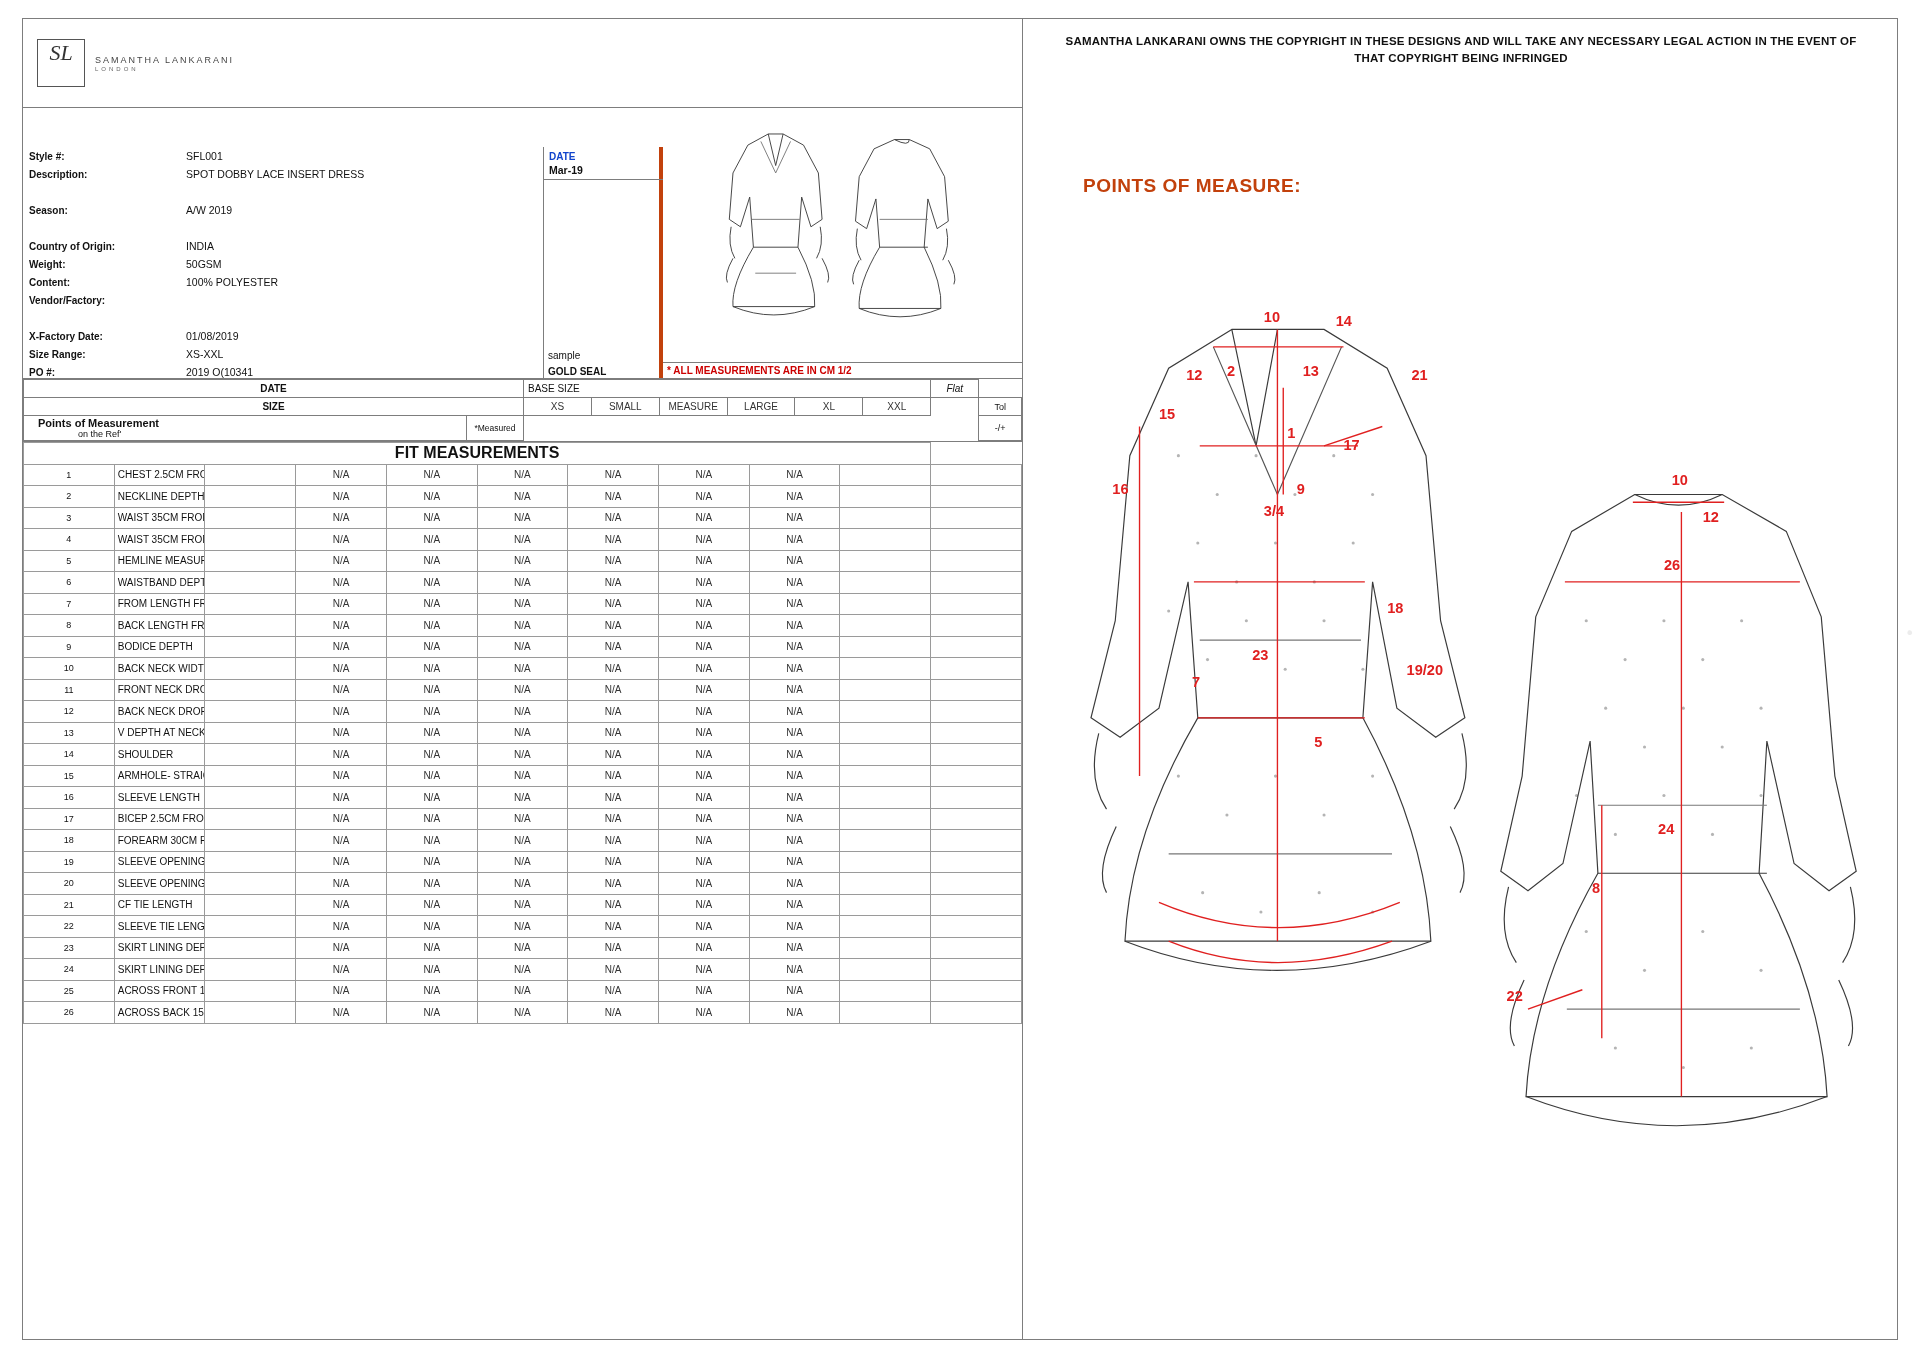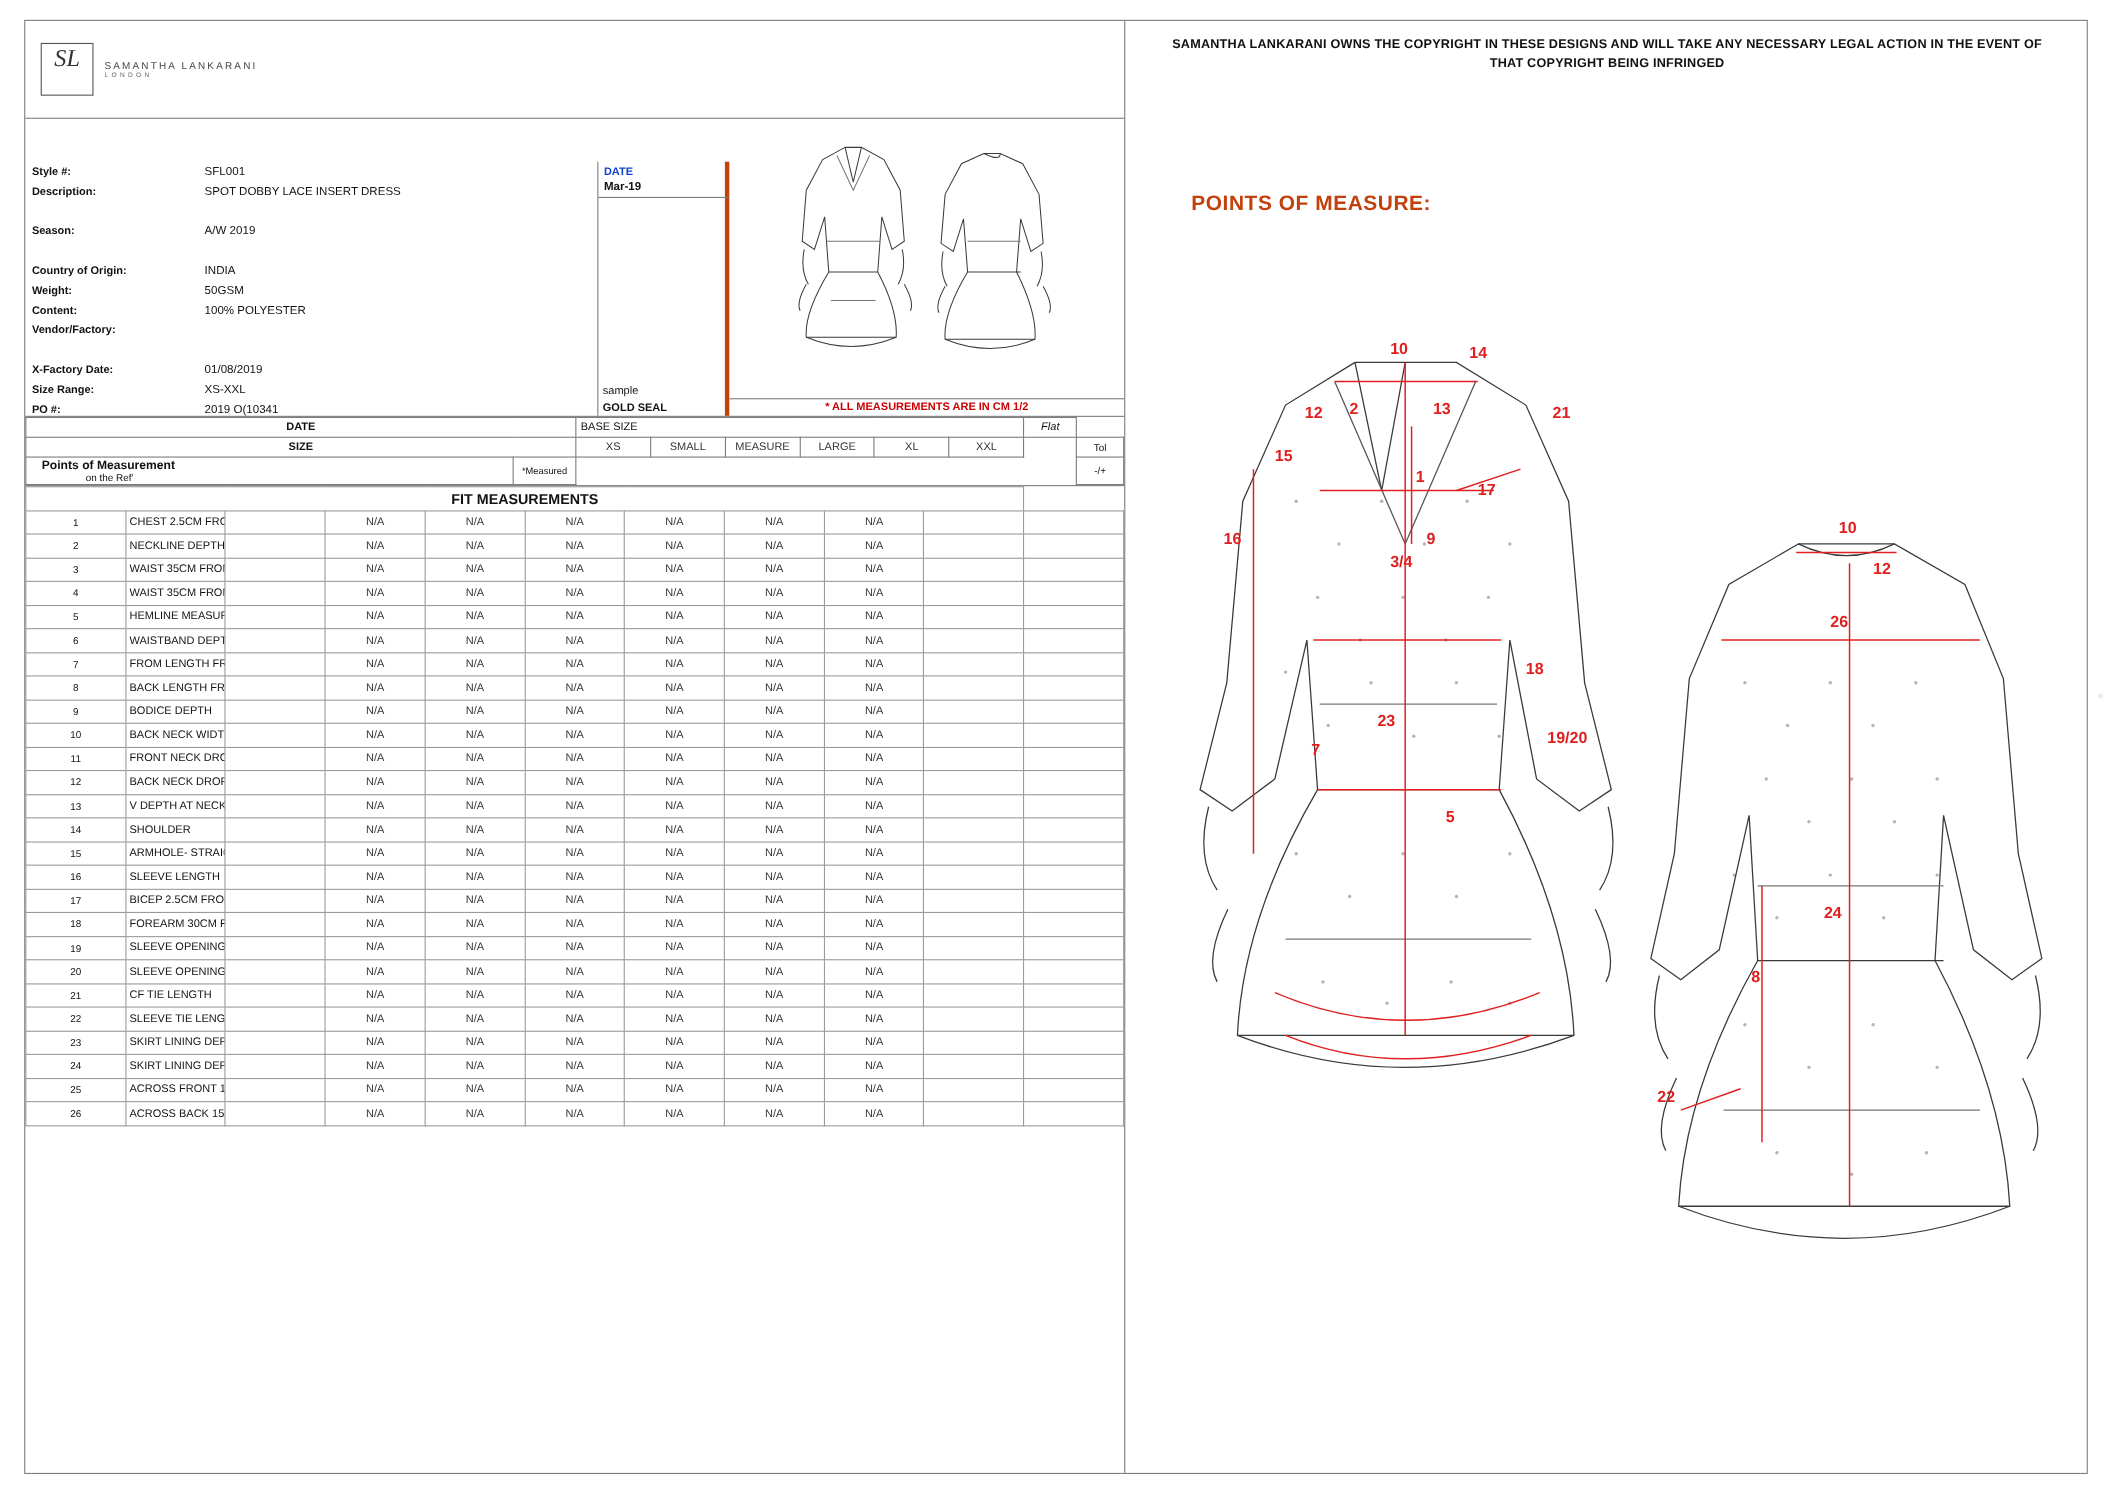--- a/index.html
+++ b/index.html
@@ -31,7 +31,7 @@
   .datecell .seal{position:absolute;bottom:17px;left:4px;font-size:10px;}
   .datecell .seal2{position:absolute;bottom:1px;left:4px;font-size:10px;font-weight:bold;}
   .sketchbox{flex:1;position:relative;box-sizing:border-box;}
-  .measnote{position:absolute;bottom:0;left:0;right:0;border-top:1px solid #7d7d7d;color:#cc0000;font-size:10px;font-weight:bold;padding:2px 4px;box-sizing:border-box;text-align:center;}
+  .measnote{position:absolute;bottom:0;left:0;right:0;border-top:1px solid #7d7d7d;color:#cc0000;font-size:10px;font-weight:bold;padding:2px 4px;box-sizing:border-box;}
 
   
   .sizehdr{border-bottom:1px solid #7d7d7d;}

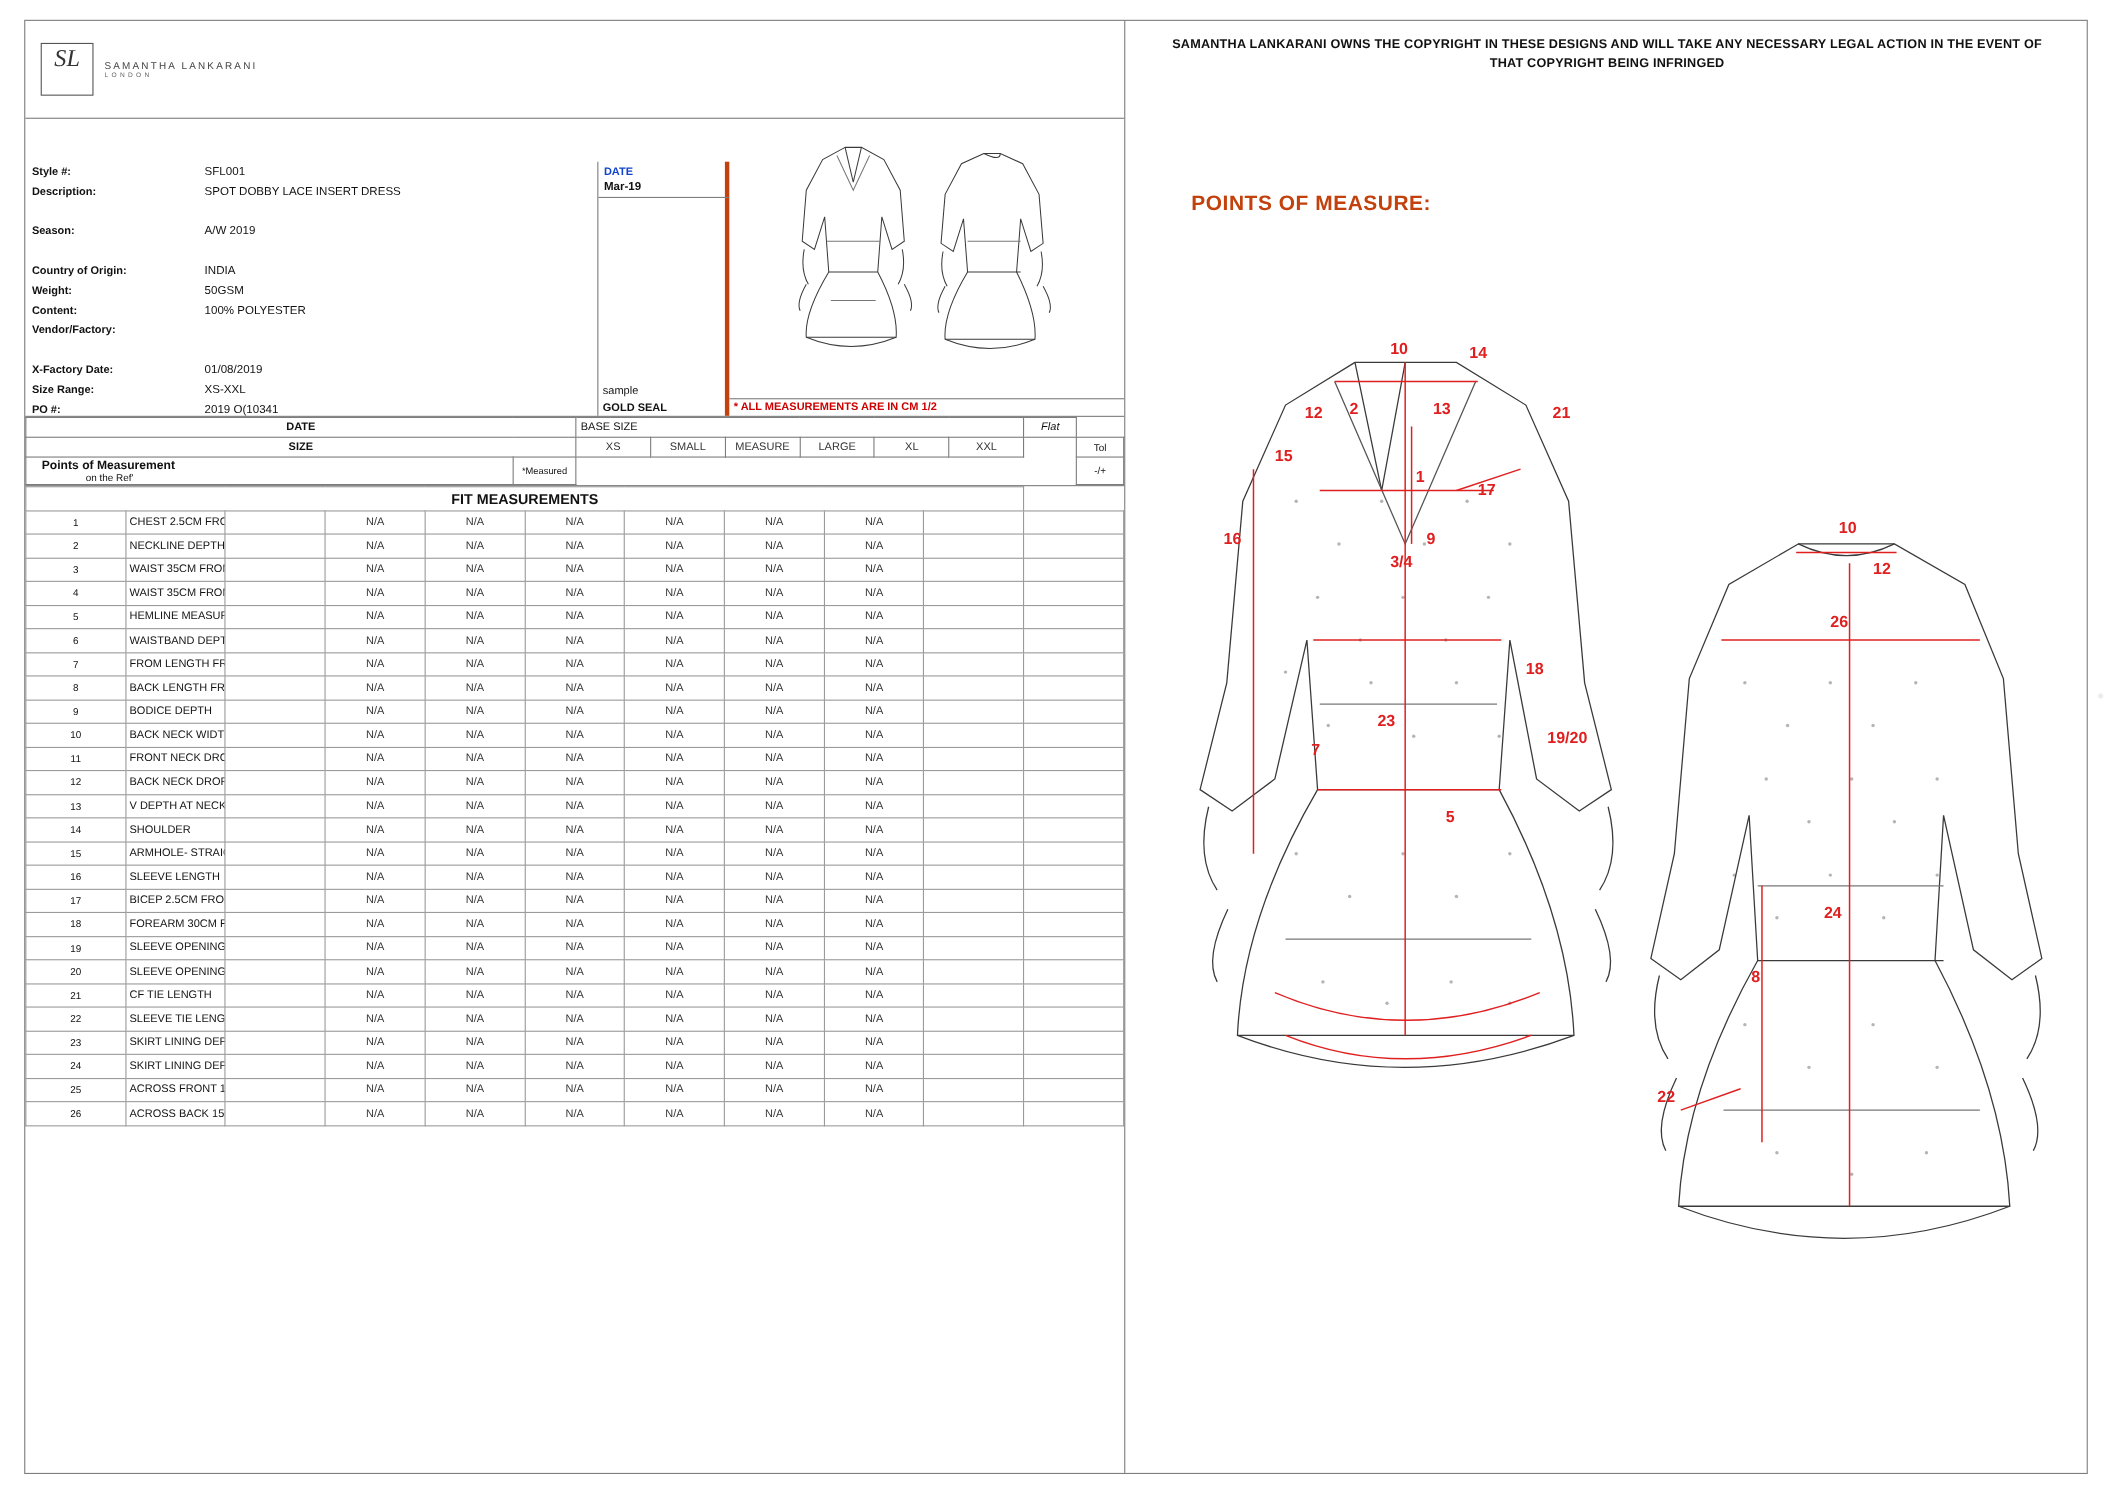--- a/index.html
+++ b/index.html
@@ -48,7 +48,7 @@
   .c-sz{width:50px;text-align:center;color:#333;}
   .c-t1{width:34px;}
   .c-t2{width:30px;}
-  .fitrow td{text-align:center;font-weight:bold;font-size:13px;}
+  .fitrow td{text-align:center;font-weight:bold;font-size:16px;}
 
   
   .copyright{font-size:11.5px;font-weight:bold;letter-spacing:0.2px;line-height:1.45;padding:14px 40px 0 42px;text-align:center;}

